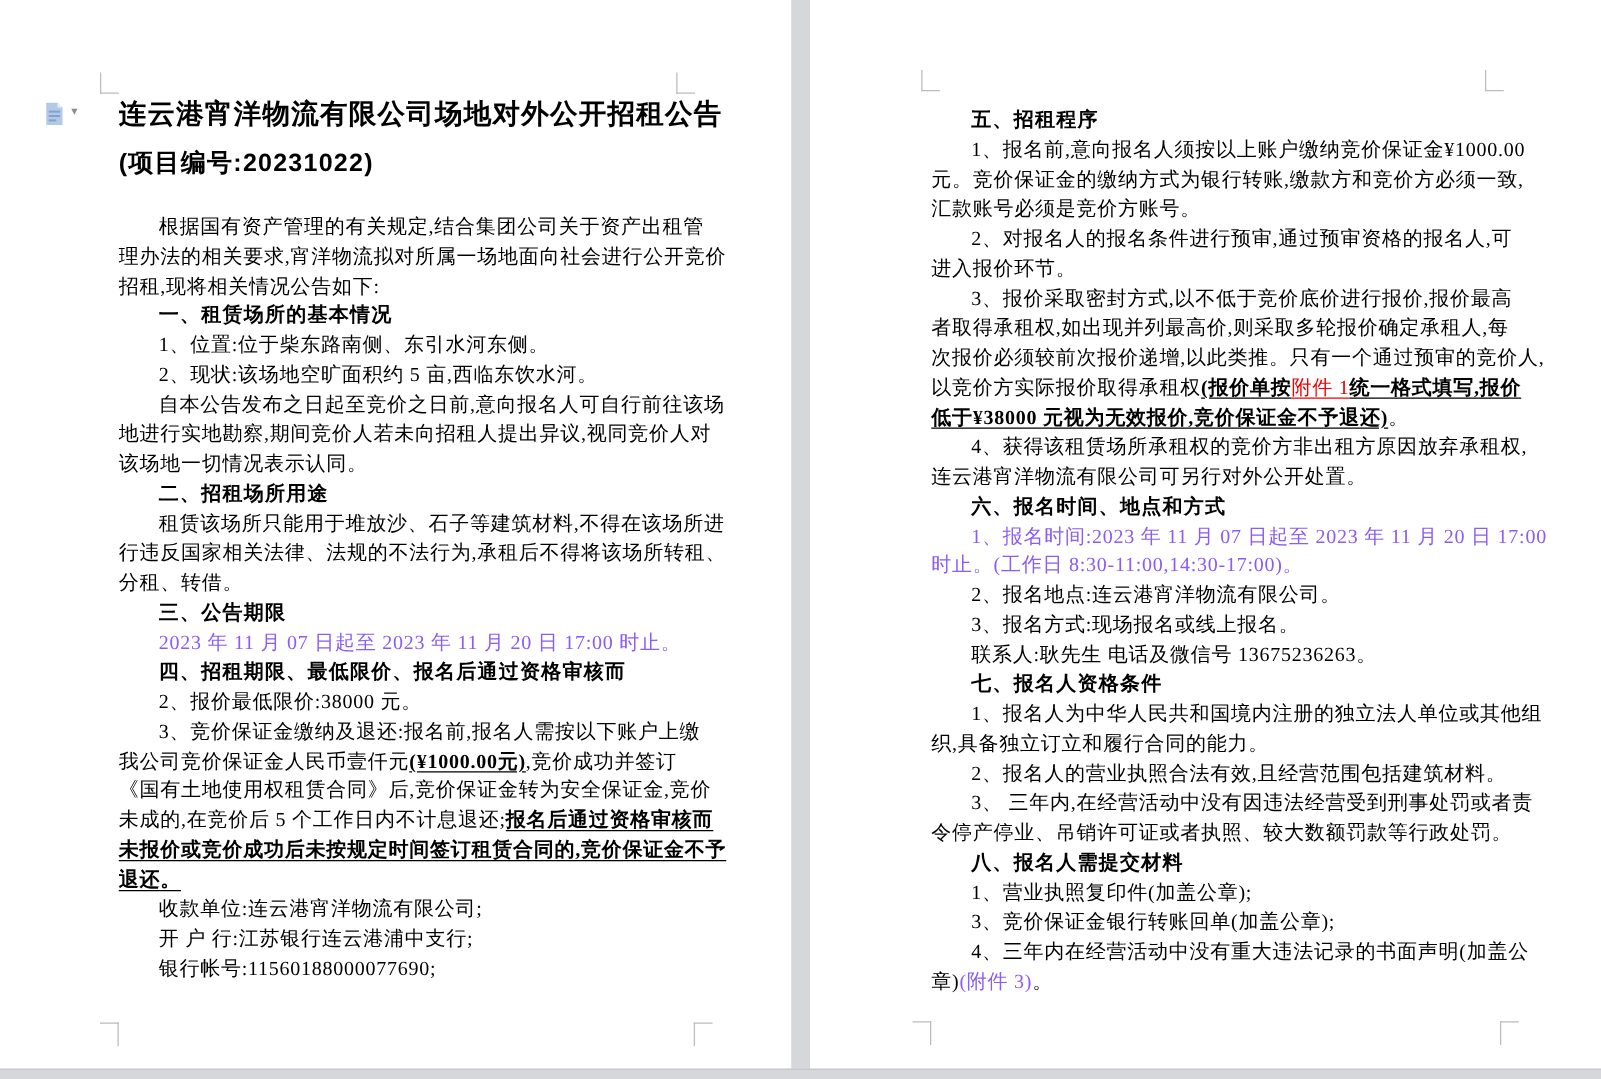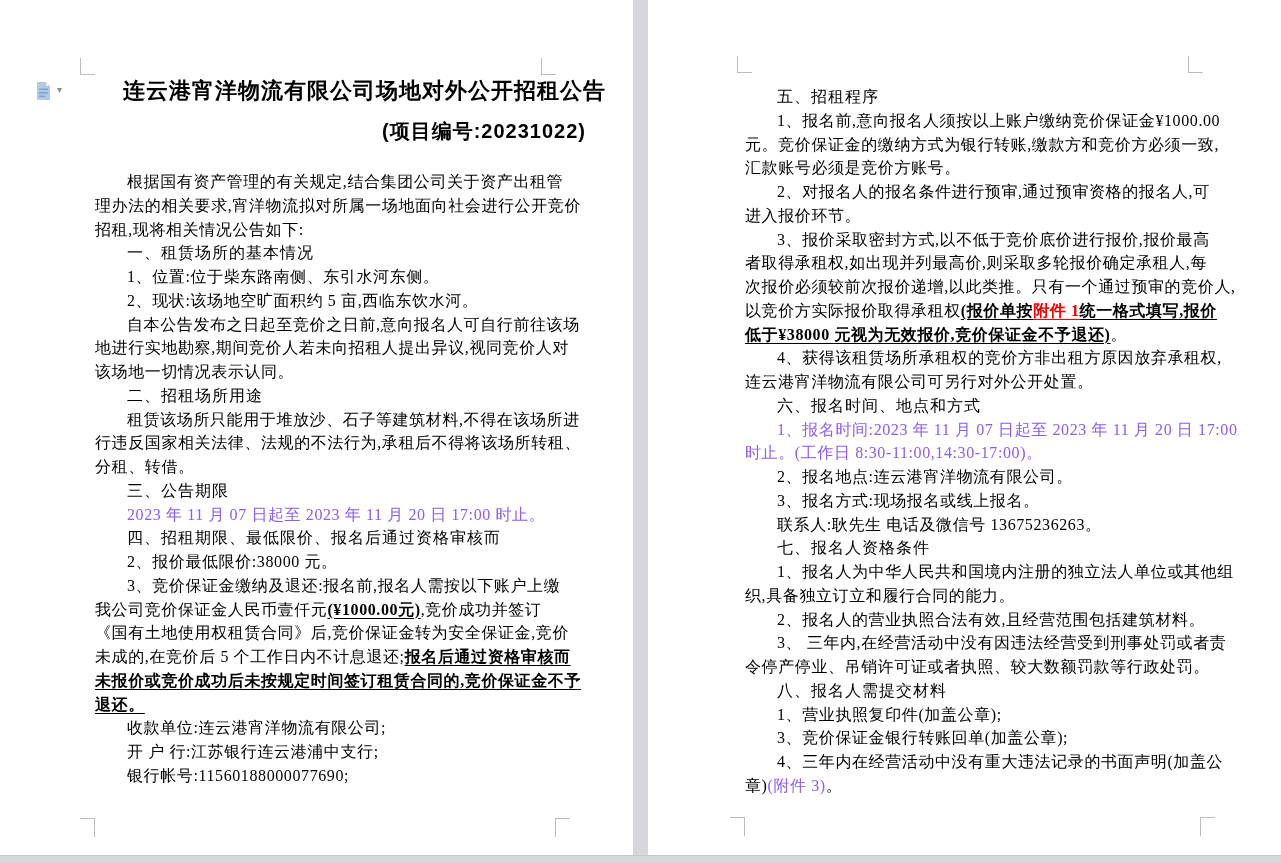--- a/index.html
+++ b/index.html
@@ -28,8 +28,8 @@
   .drop{position:absolute;left:21px;top:2px;font-size:10px;color:#8a8d91;
         font-family:"DejaVu Sans", sans-serif;line-height:12px;}
   
-  .title-block{position:absolute;left:95px;top:70px;width:463px;text-align:right;
-               font-family:"Liberation Sans", sans-serif;color:#000;margin-left:28px;}
+  .title-block{position:absolute;left:95px;top:70px;width:463px;text-align:left;
+               font-family:"Liberation Sans", sans-serif;color:#000;}
   .t1{font-size:22px;font-weight:700;line-height:42px;letter-spacing:1px;white-space:nowrap;}
   .t2{font-size:20px;font-weight:700;line-height:38px;letter-spacing:1px;white-space:nowrap;}
   

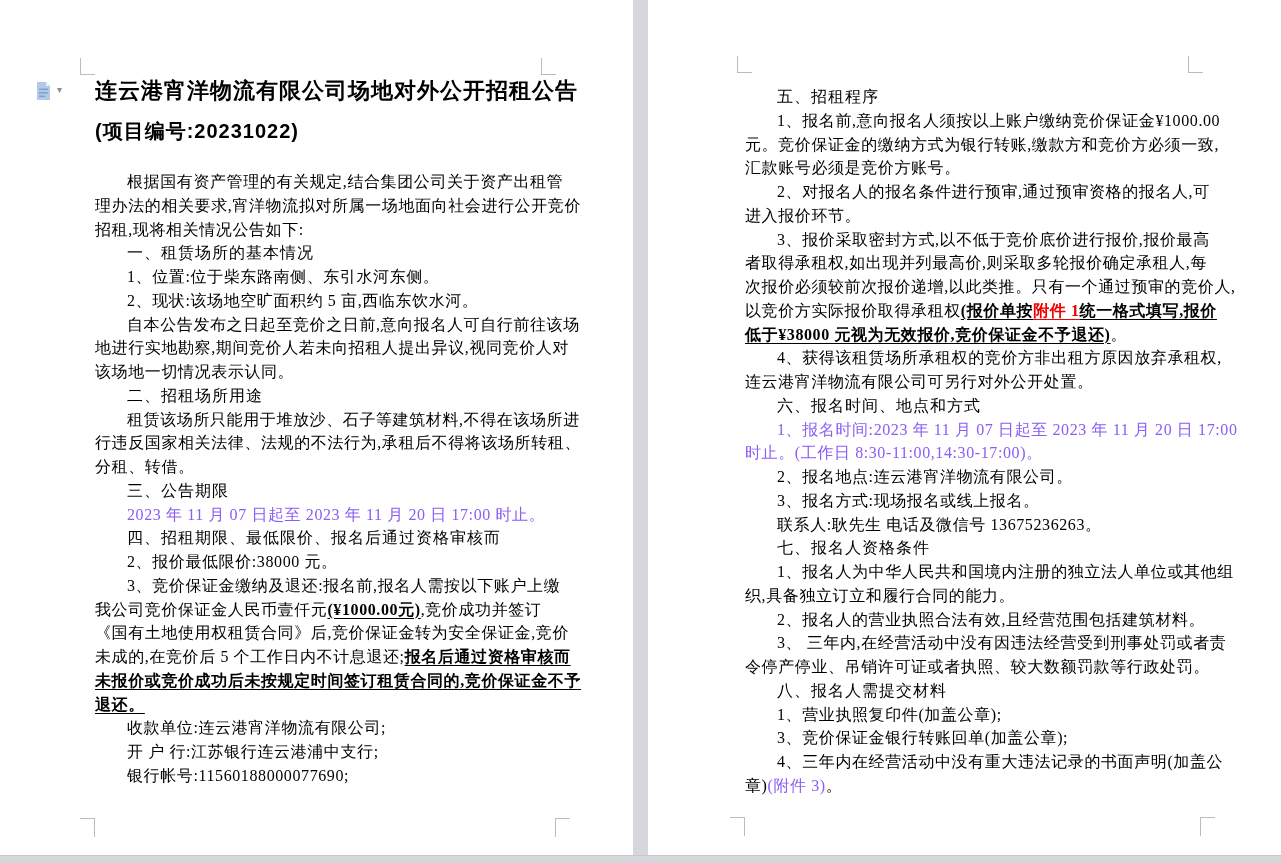--- a/index.html
+++ b/index.html
@@ -38,7 +38,7 @@
   .pbody.b2{left:97px;top:85px;width:468px;}
   .line{height:23.75px;line-height:23.75px;font-size:16px;white-space:nowrap;letter-spacing:0.6px;}
   .line.ind{padding-left:32px;}
-  .h{font-weight:400;font-family:"Liberation Sans", sans-serif;letter-spacing:1px;margin-top:28px;}
+  .h{font-weight:700;font-family:"Liberation Sans", sans-serif;letter-spacing:1px;margin-top:28px;}
   .r{color:#8b5cf6;}
   .bu{font-weight:700;text-decoration:underline;text-underline-offset:3px;}
   .rbu{color:#ee0000;font-weight:700;text-decoration:underline;text-underline-offset:3px;}

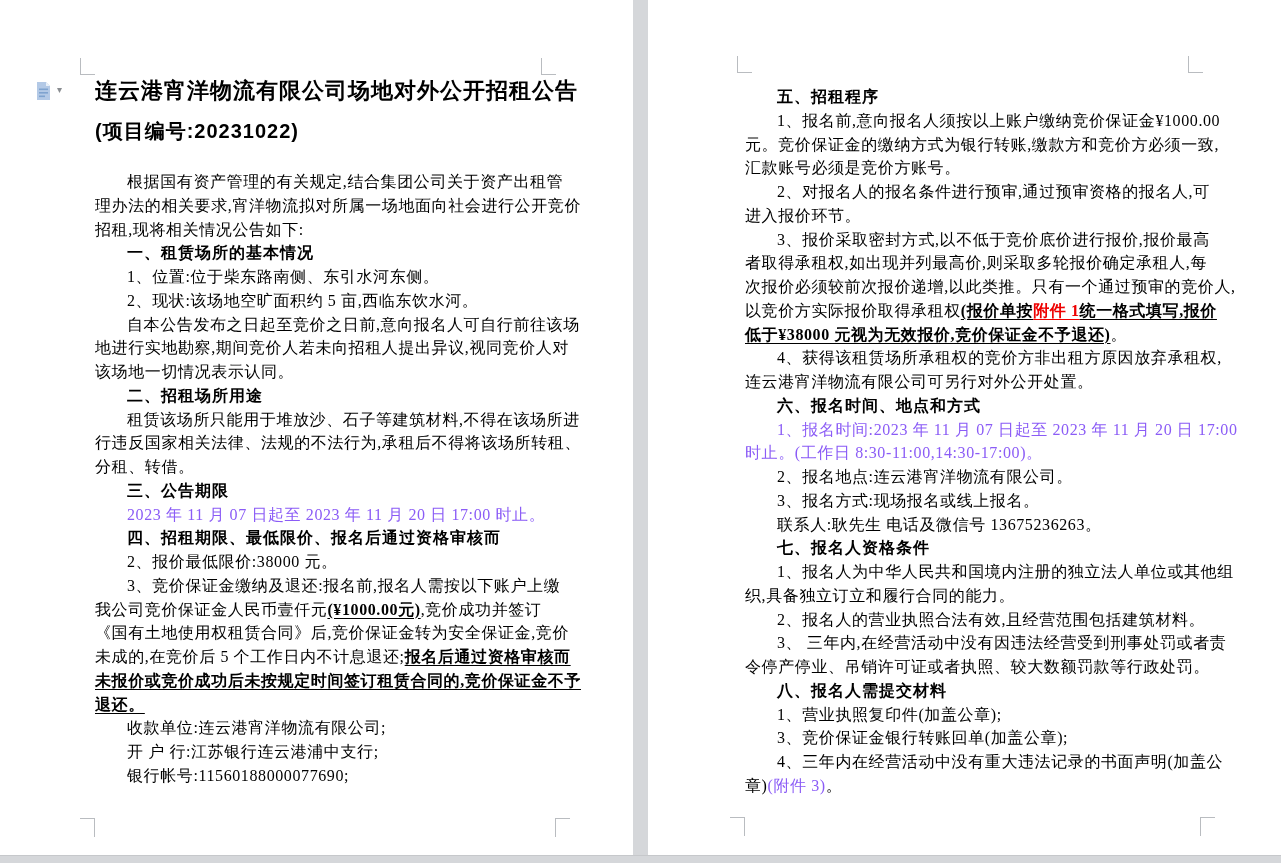--- a/index.html
+++ b/index.html
@@ -41,7 +41,7 @@
   .h{font-weight:700;font-family:"Liberation Sans", sans-serif;letter-spacing:1px;margin-top:28px;}
   .r{color:#8b5cf6;}
   .bu{font-weight:700;text-decoration:underline;text-underline-offset:3px;}
-  .rbu{color:#ee0000;font-weight:700;text-decoration:underline;text-underline-offset:3px;}
+  .rbu{color:#ee0000;font-weight:400;text-decoration:underline;text-underline-offset:3px;}
 </style>
 </head>
 <body>

